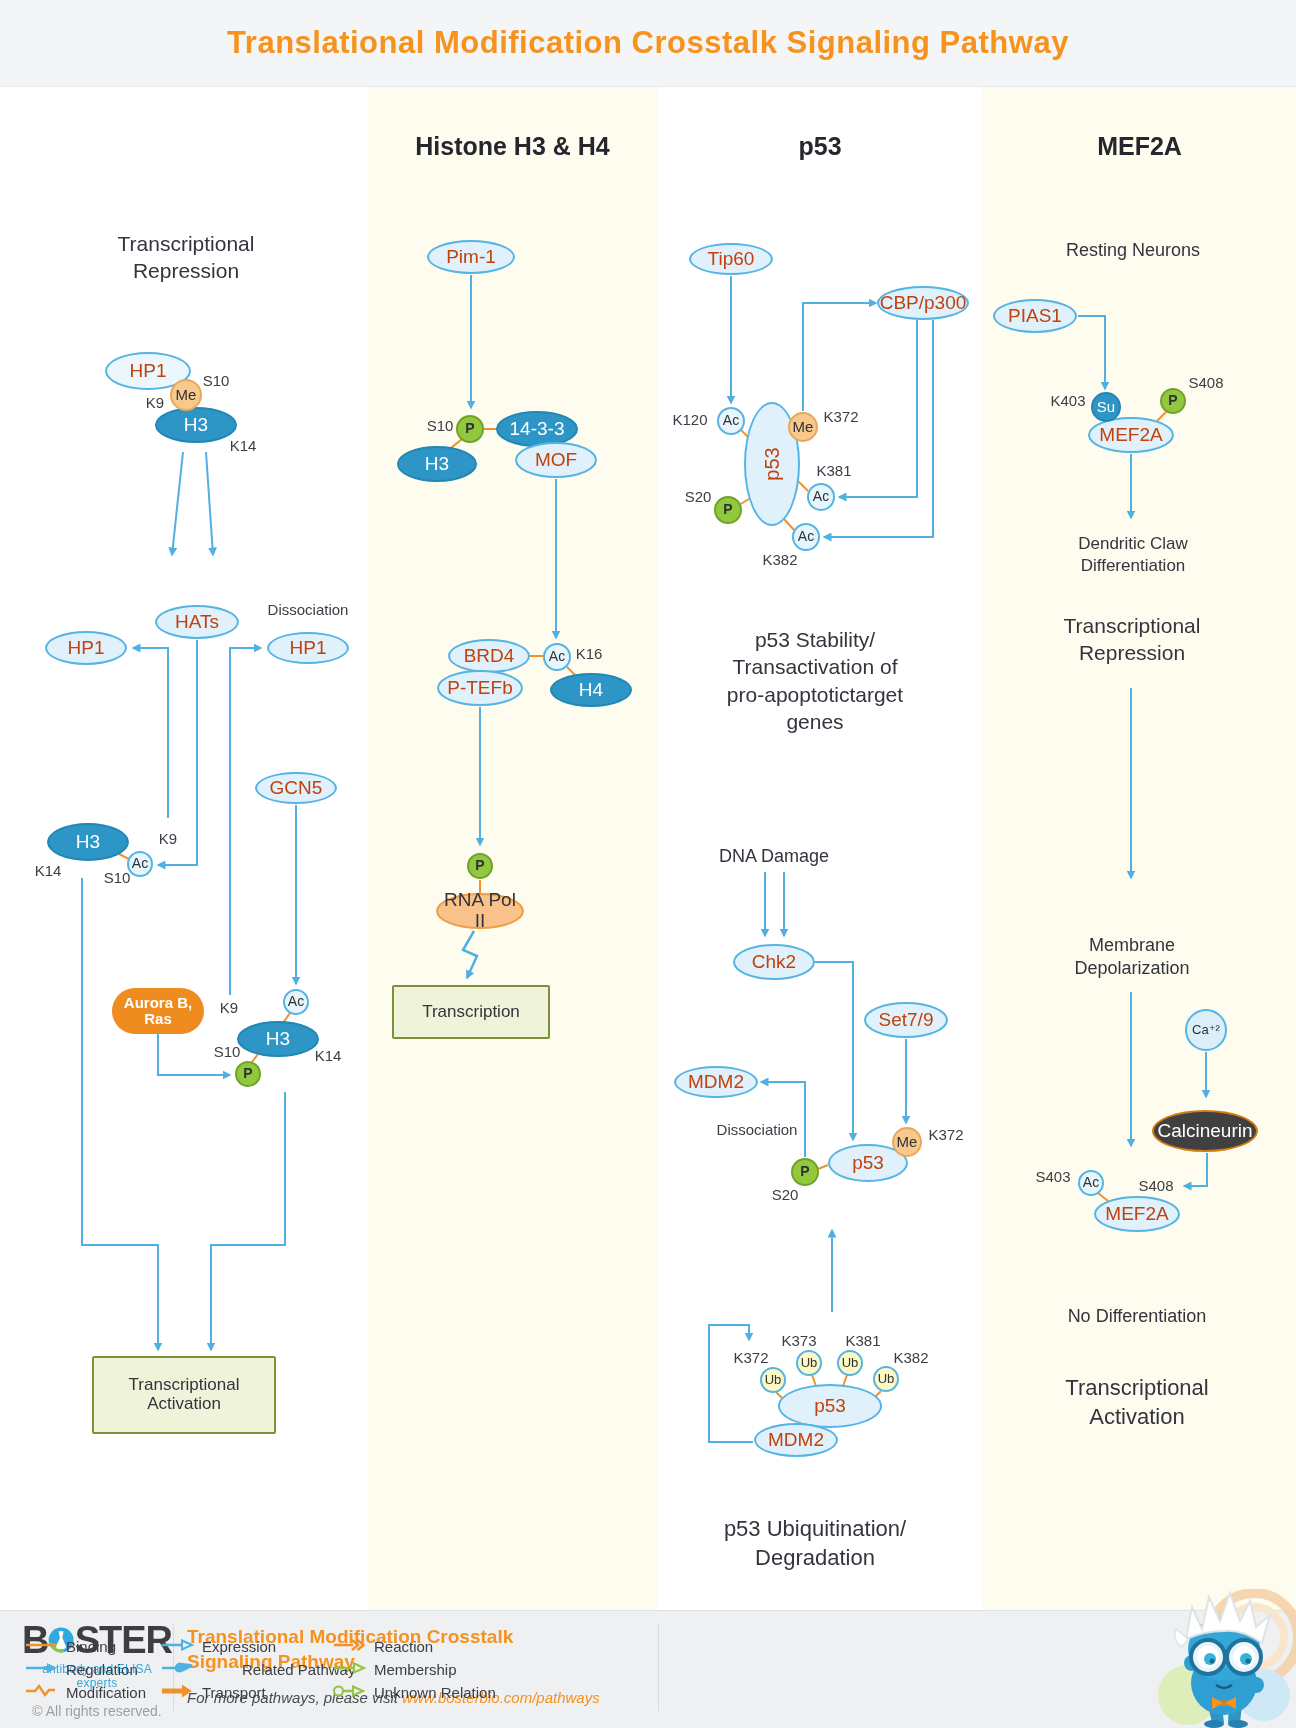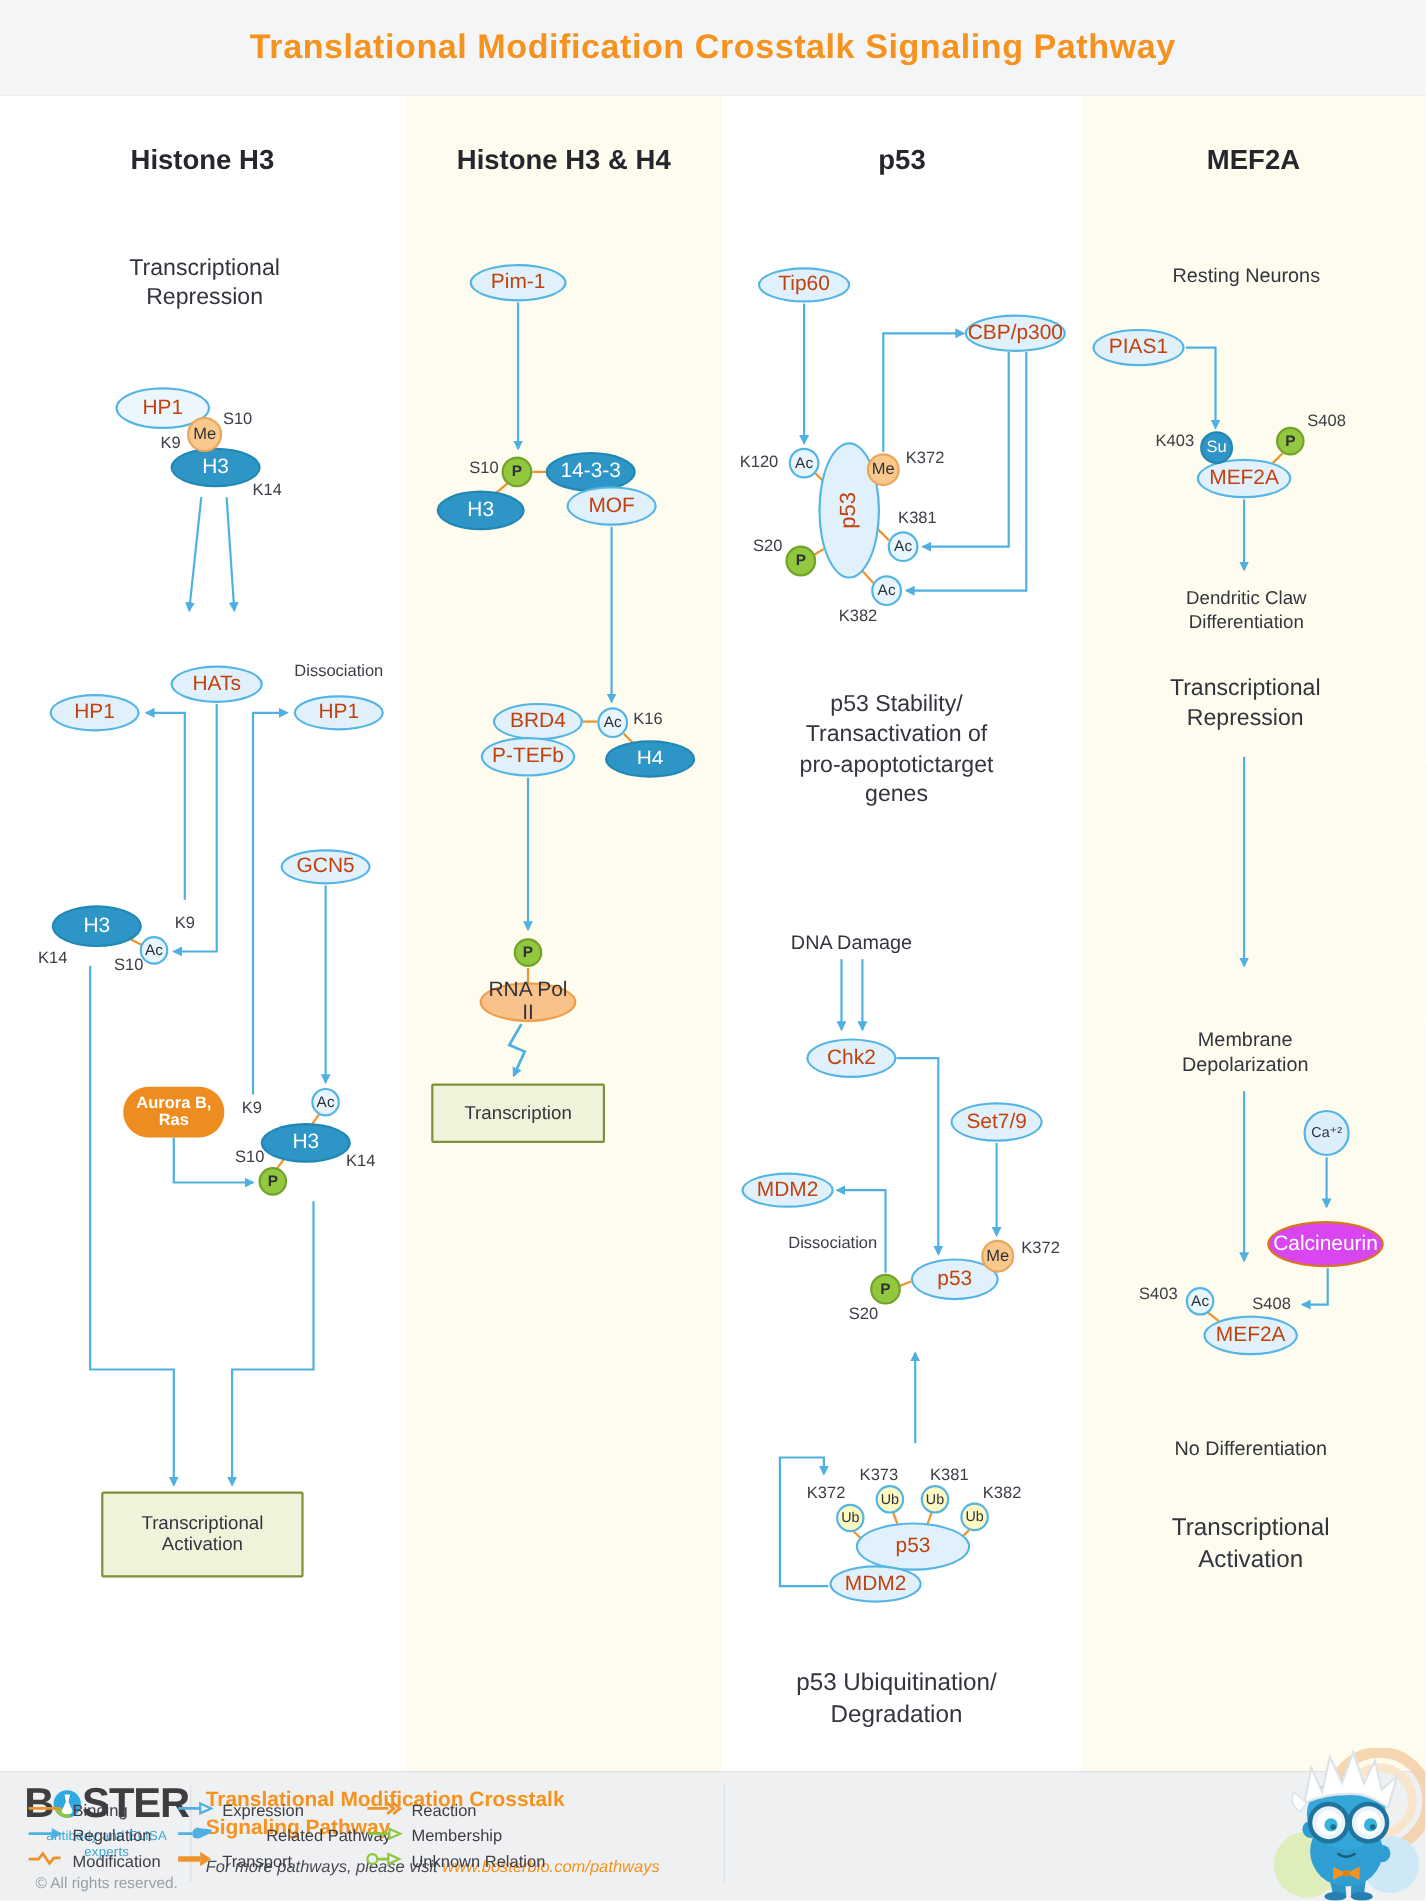--- a/index.html
+++ b/index.html
@@ -71,9 +71,6 @@
   </div>
 
   <div id="columns">
-      <div class="column" style="left: 0px; width: 368px;">
-        <div class="col-title">Histone H3</div>
-      </div>
       <div class="column cream" style="left: 368px; width: 289px;">
         <div class="col-title">Histone H3 &amp; H4</div>
       </div>

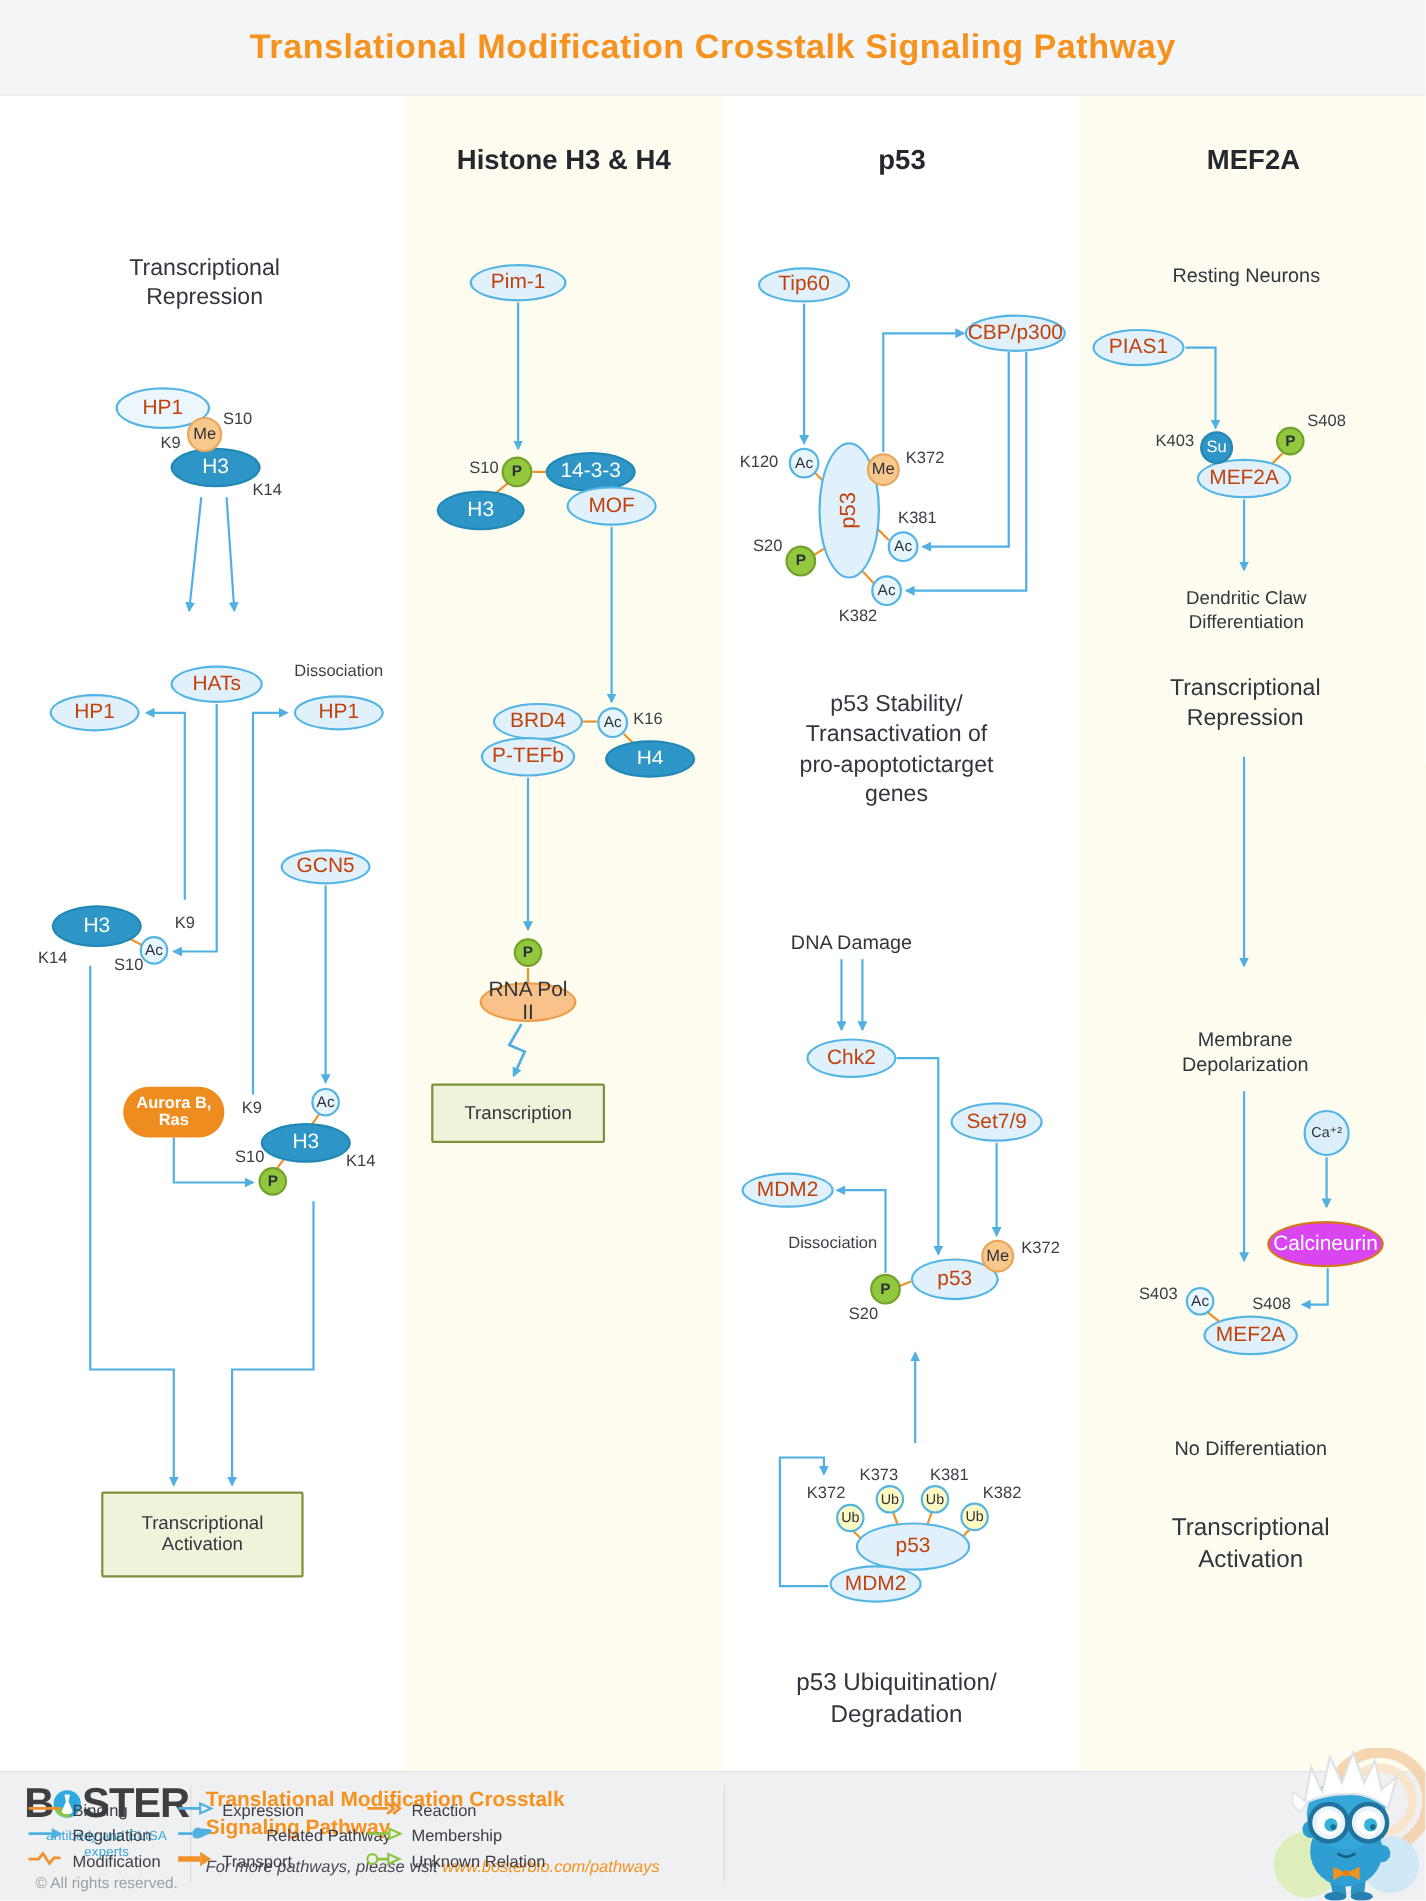--- a/index.html
+++ b/index.html
@@ -27,7 +27,7 @@
   .lighter{background:#ebf7fd;border:2px solid #54b5e4;}
   .dark{background:#2d96c6;border:2px solid #2187b5;color:#fff;justify-content:center;}
   .peach{background:#fac28b;border:2px solid #ef9d47;color:#33343a;}
-  .solid-orange{background:#d946ef;border:2px solid #d47a14;color:#fff;}
+  .solid-orange{background:#404040;border:2px solid #d47a14;color:#fff;}
   .vtext .nlabel{transform:rotate(-90deg);font-size:20px;}
   .mark{border-radius:50%;font-size:14px;color:#2e3138;}
   .me{background:#f9c88d;border:2px solid #eaa65a;font-size:15px;}

